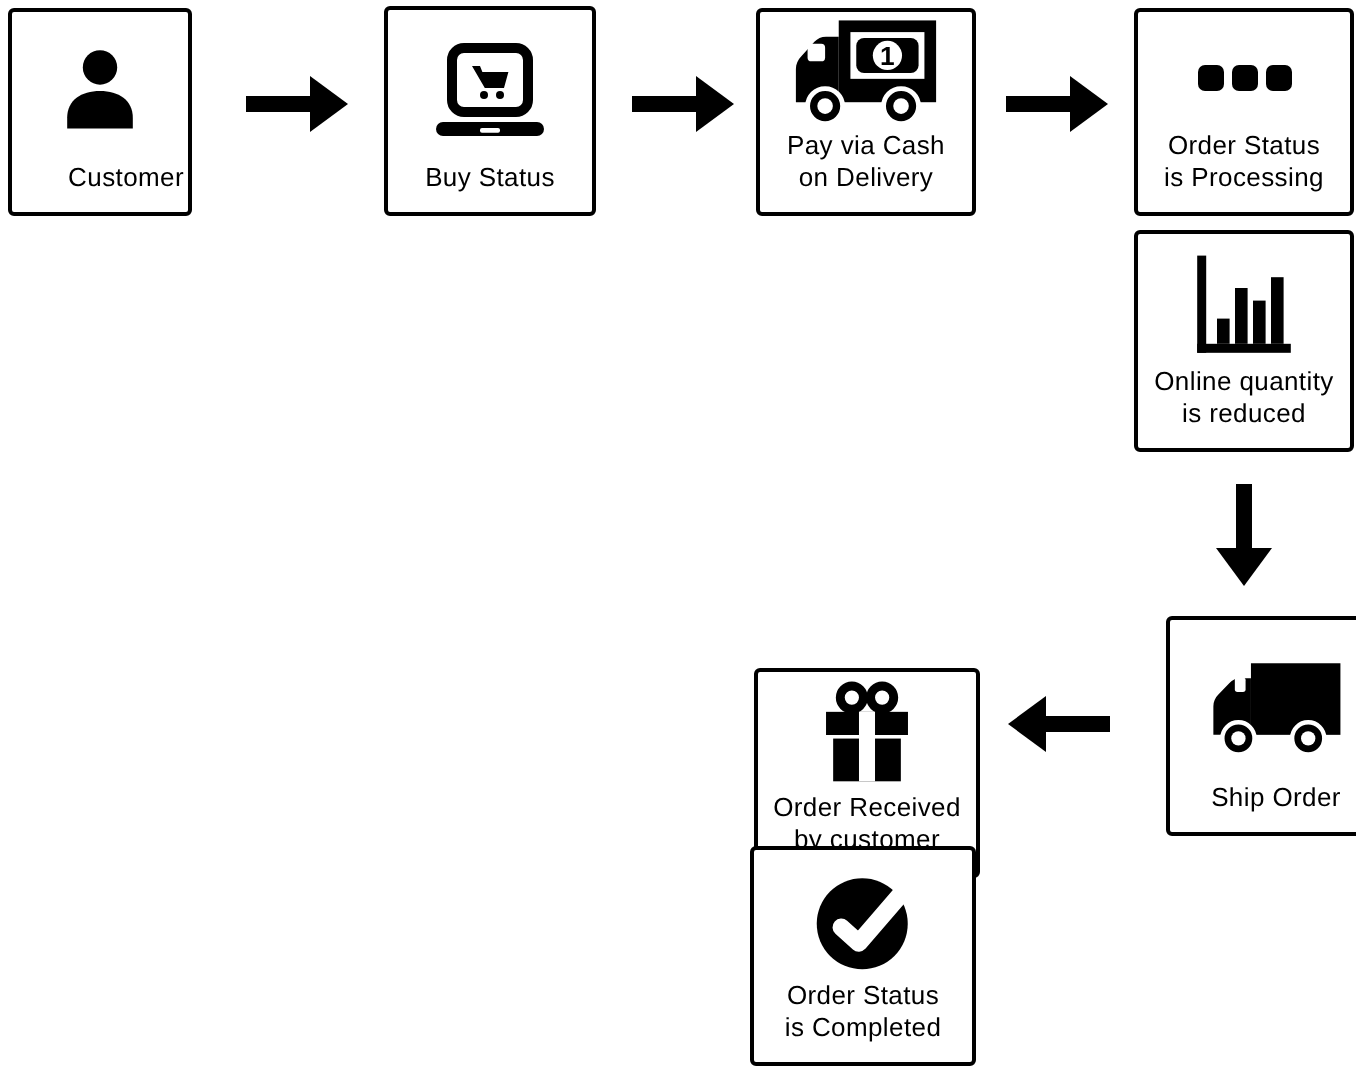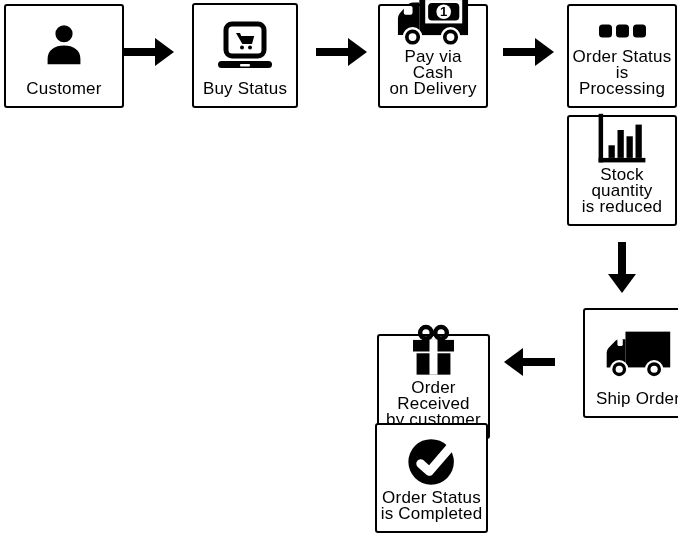--- a/index.html
+++ b/index.html
@@ -35,7 +35,7 @@
     width: 100%;
   }
   .node .label {
-    font-size: 17px;
+    font-size: 13px;
     line-height: 16px;
     letter-spacing: 0.2px;
     color: #000;

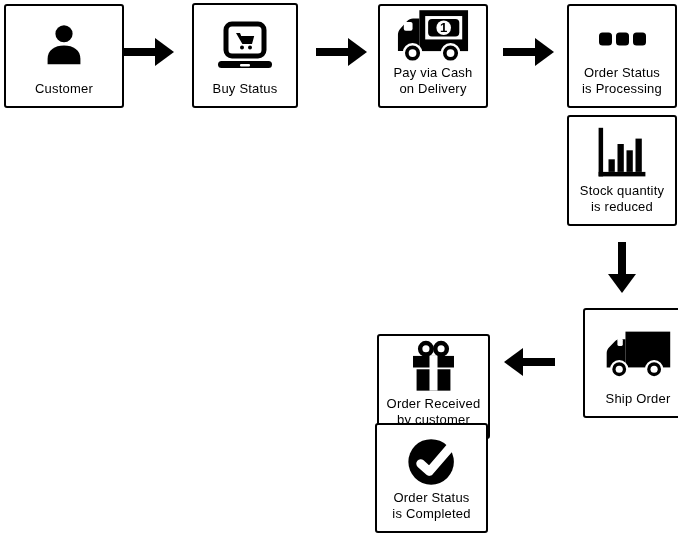--- a/index.html
+++ b/index.html
@@ -49,7 +49,7 @@
   .paper { fill: #fff; }
 
   
-  #n-customer  { left: 4px;   top: 4px;   width: 120px; height: 104px; }
+  #n-customer  { left: 4px;   top: 4px;   width: 92px; height: 104px; align-items: flex-end; }
   #n-buyonline { left: 192px; top: 3px;   width: 106px; height: 105px; }
   #n-paycod    { left: 378px; top: 4px;   width: 110px; height: 104px; }
   #n-process   { left: 567px; top: 4px;   width: 110px; height: 104px; }

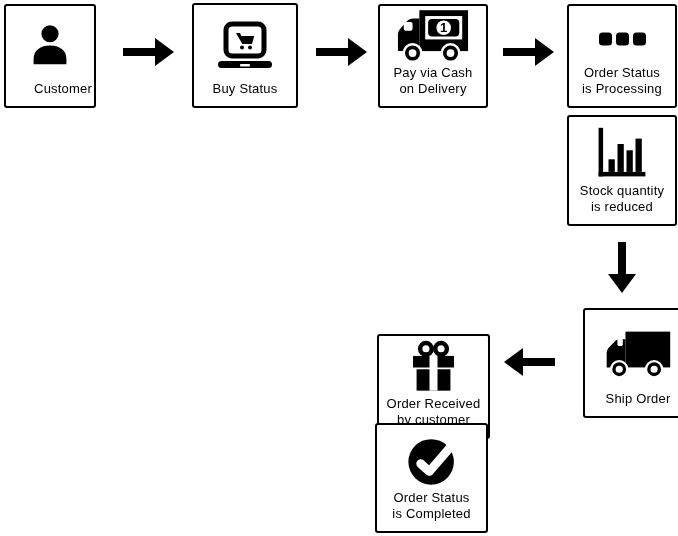--- a/index.html
+++ b/index.html
@@ -152,7 +152,7 @@
         <rect class="ink" x="45" y="14" width="7" height="37"></rect>
       </svg>
     </div>
-    <div class="label">Stock quantity
+    <div class="label">Online quantity
 is reduced</div>
   </div>
 

